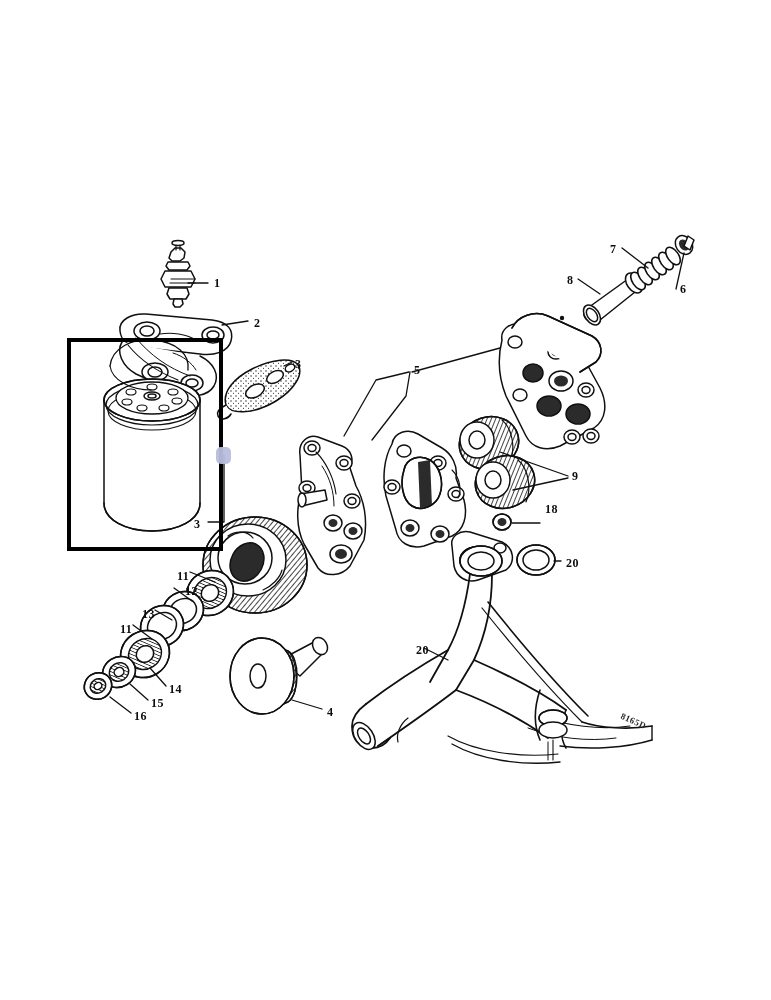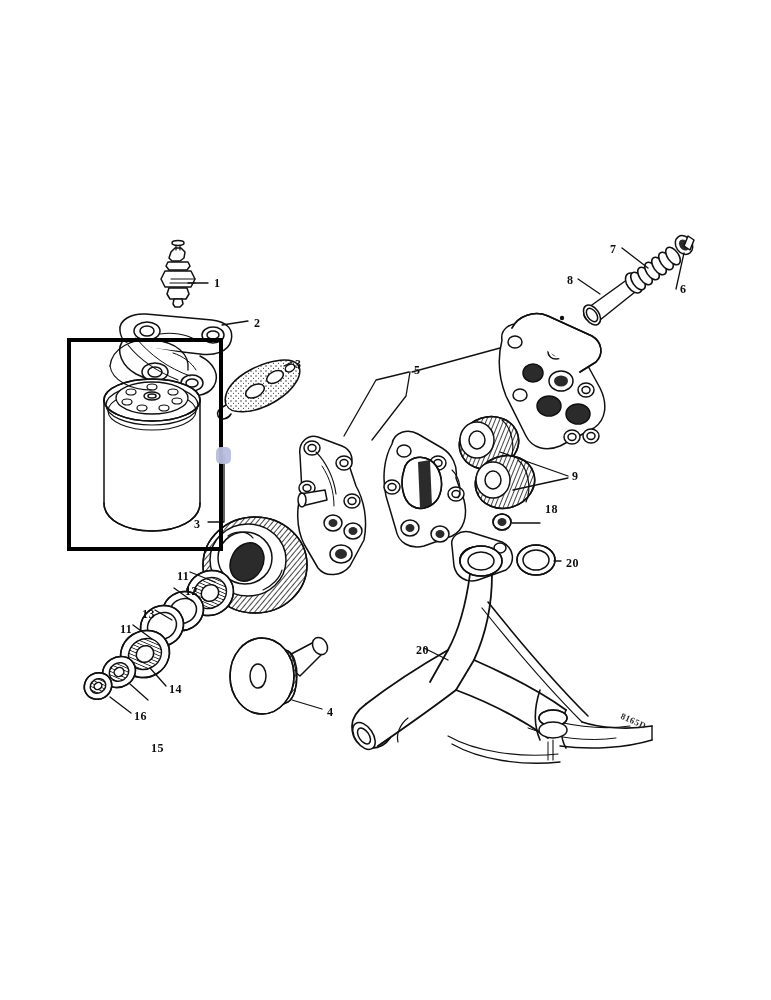--- a/index.html
+++ b/index.html
@@ -400,7 +400,7 @@
       <div class="callout" style="left: 142px; top: 608px;">13</div>
       <div class="callout" style="left: 120px; top: 623px;">11</div>
       <div class="callout" style="left: 169px; top: 683px;">14</div>
-      <div class="callout" style="left: 151px; top: 697px; margin-top: 45px;">15</div>
+      <div class="callout" style="left: 151px; top: 697px;">15</div>
       <div class="callout" style="left: 134px; top: 710px;">16</div>
       <div class="callout" style="left: 327px; top: 706px;">4</div>
       <div class="callout" style="left: 545px; top: 503px;">18</div>

